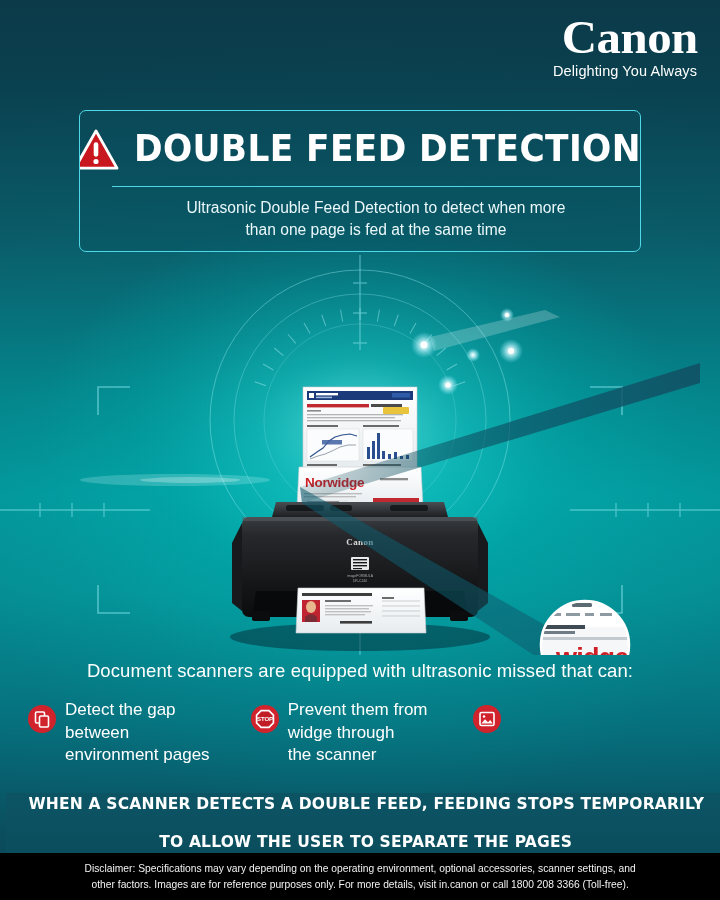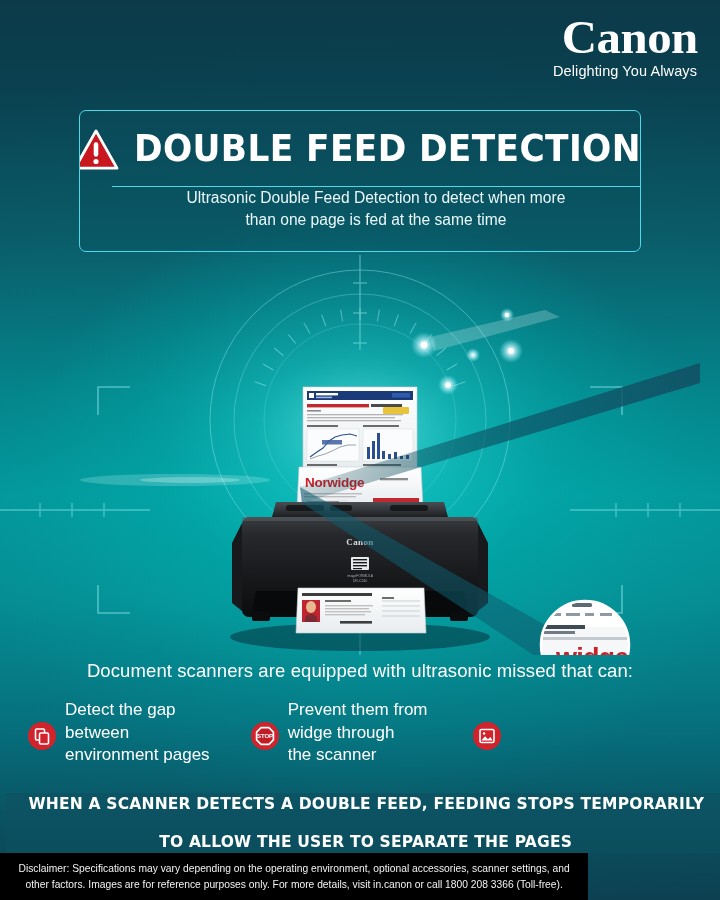--- a/index.html
+++ b/index.html
@@ -69,7 +69,7 @@
   }
   .subtitle {
     height: 64px;
-    display: flex; align-items: flex-start; justify-content: center;
+    display: flex; align-items: center; justify-content: center;
     text-align: center;
     font-size: 15.6px;
     line-height: 1.42;

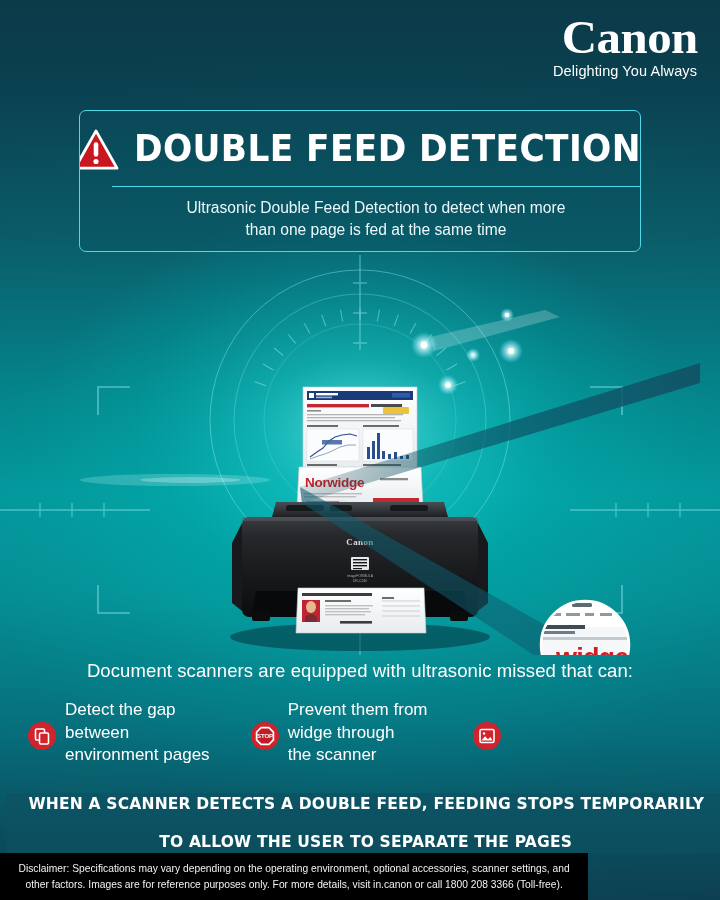--- a/index.html
+++ b/index.html
@@ -89,7 +89,7 @@
     margin-bottom: 17px;
   }
   .feat-row { display: flex; padding: 0 28px; gap: 4px; }
-  .feat { display: flex; gap: 9px; width: 33.33%; align-items: center; }
+  .feat { display: flex; gap: 9px; width: 33.33%; }
   .feat-ico { width: 28px; height: 28px; flex: 0 0 28px; margin-top: 6px; }
   .feat-txt {
     font-size: 17px;

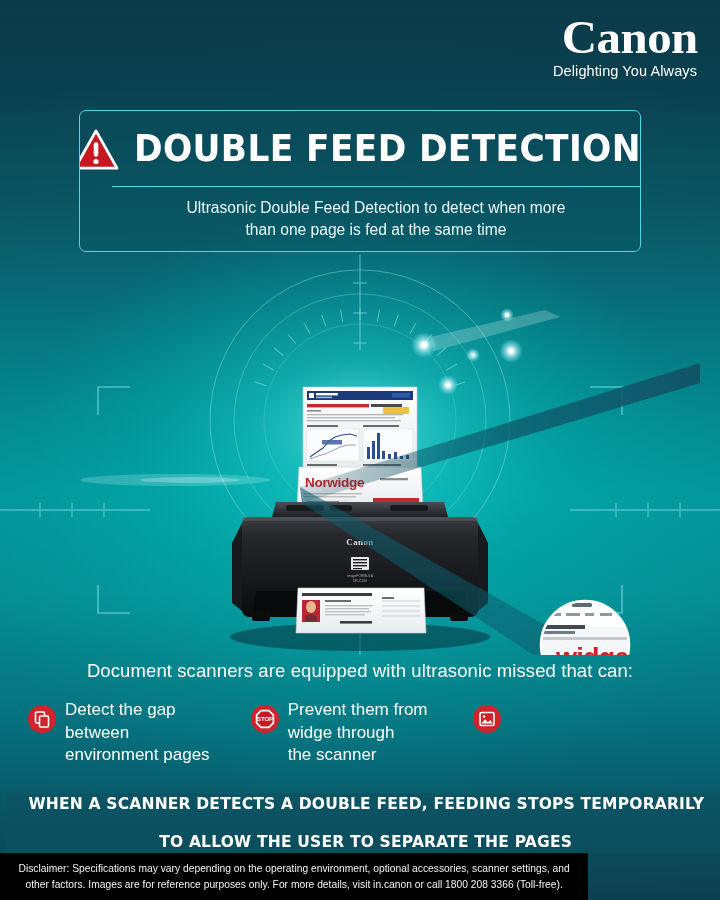--- a/index.html
+++ b/index.html
@@ -115,7 +115,7 @@
   }
   
   .disclaimer {
-    position: absolute; left: 0; top: 853px; width: 588px; height: 47px;
+    position: absolute; left: 0; top: 853px; width: 720px; height: 47px;
     background: #000000;
     display: flex; align-items: center; justify-content: center;
   }

